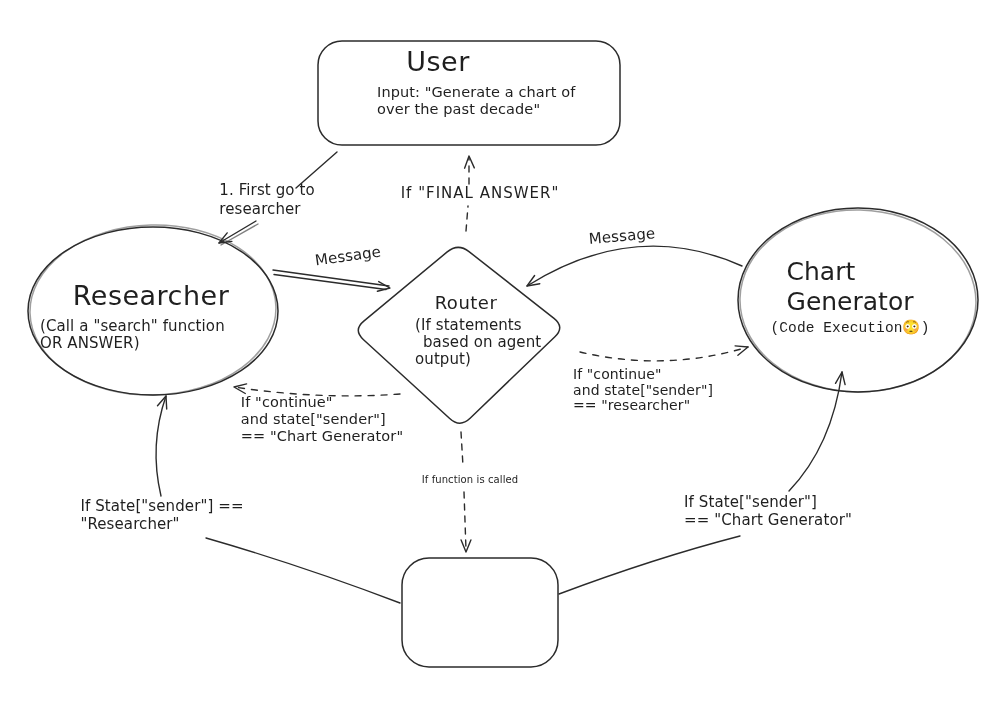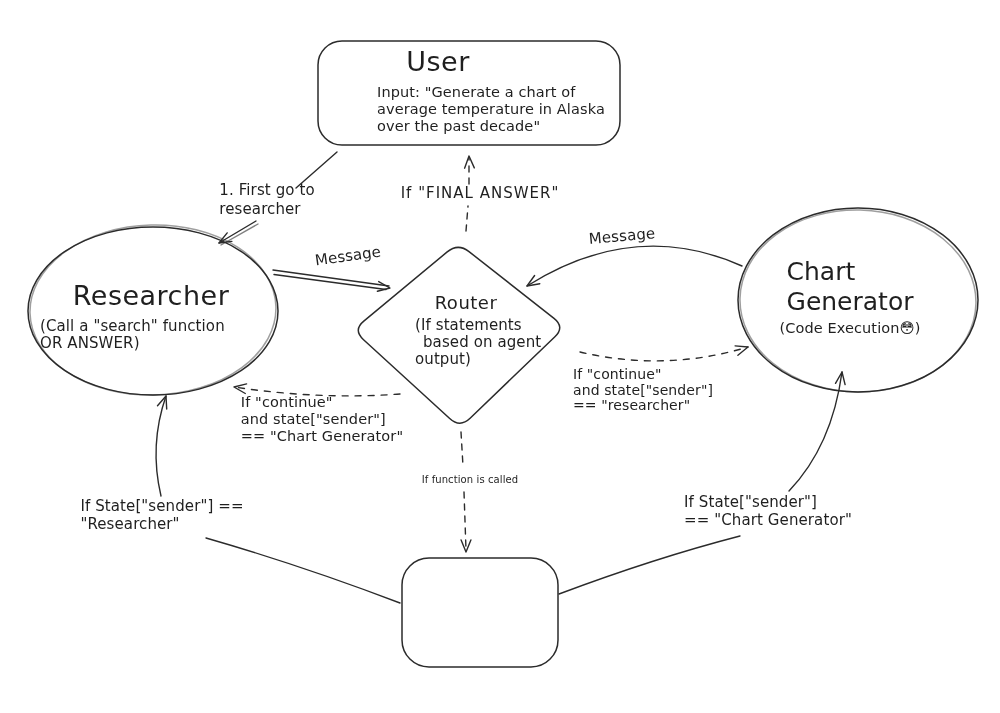--- a/index.html
+++ b/index.html
@@ -95,7 +95,6 @@
   <div class="t c title" style="left:438px; top:61px; font-size:27px;">User</div>
   <div class="t sub" style="left:377px; top:84px;">
     <span class="ln">Input: "Generate a chart of</span>
-    <span class="ln">average temperature in Alaska</span>
     <span class="ln">over the past decade"</span>
   </div>
 

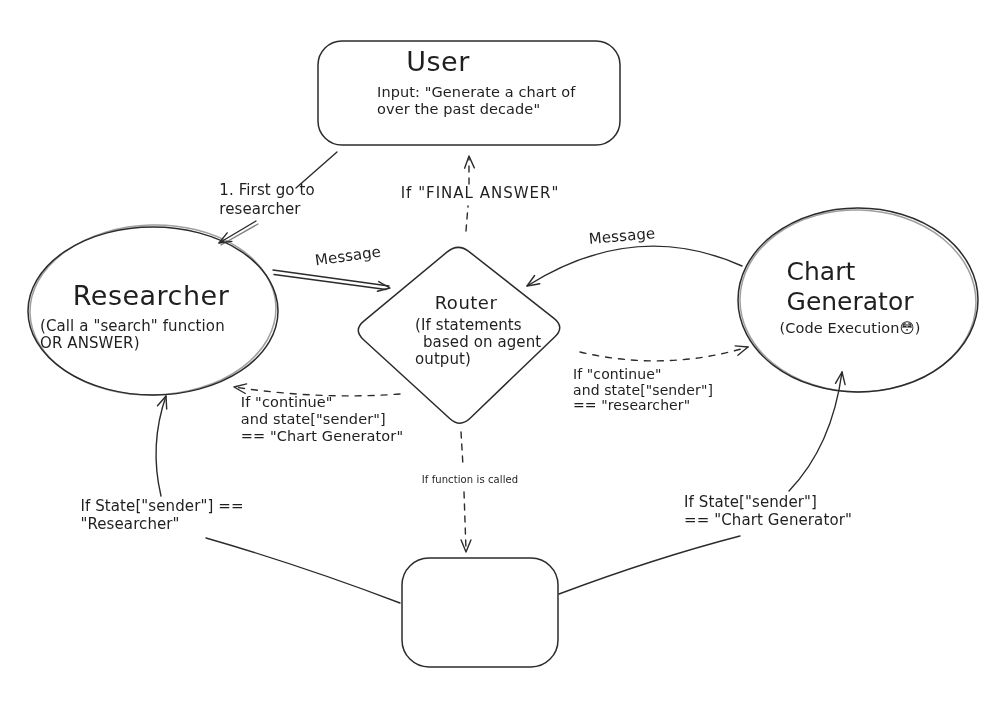--- a/index.html
+++ b/index.html
@@ -115,7 +115,7 @@
     <span class="ln" style="padding-left:8px;">based on agent</span>
     <span class="ln">output)</span>
   </div>
-  <div class="t c sub" style="left:850px; top:328px;">(Code Execution😳)</div>
+  <div class="t c sub" style="left:850px; top:328px;font-family:Liberation Mono, monospace;">(Code Execution😳)</div>
 
 
   <div class="t c ctr lbl" style="left:267px; top:200px; font-size:15px; line-height:19px;">

